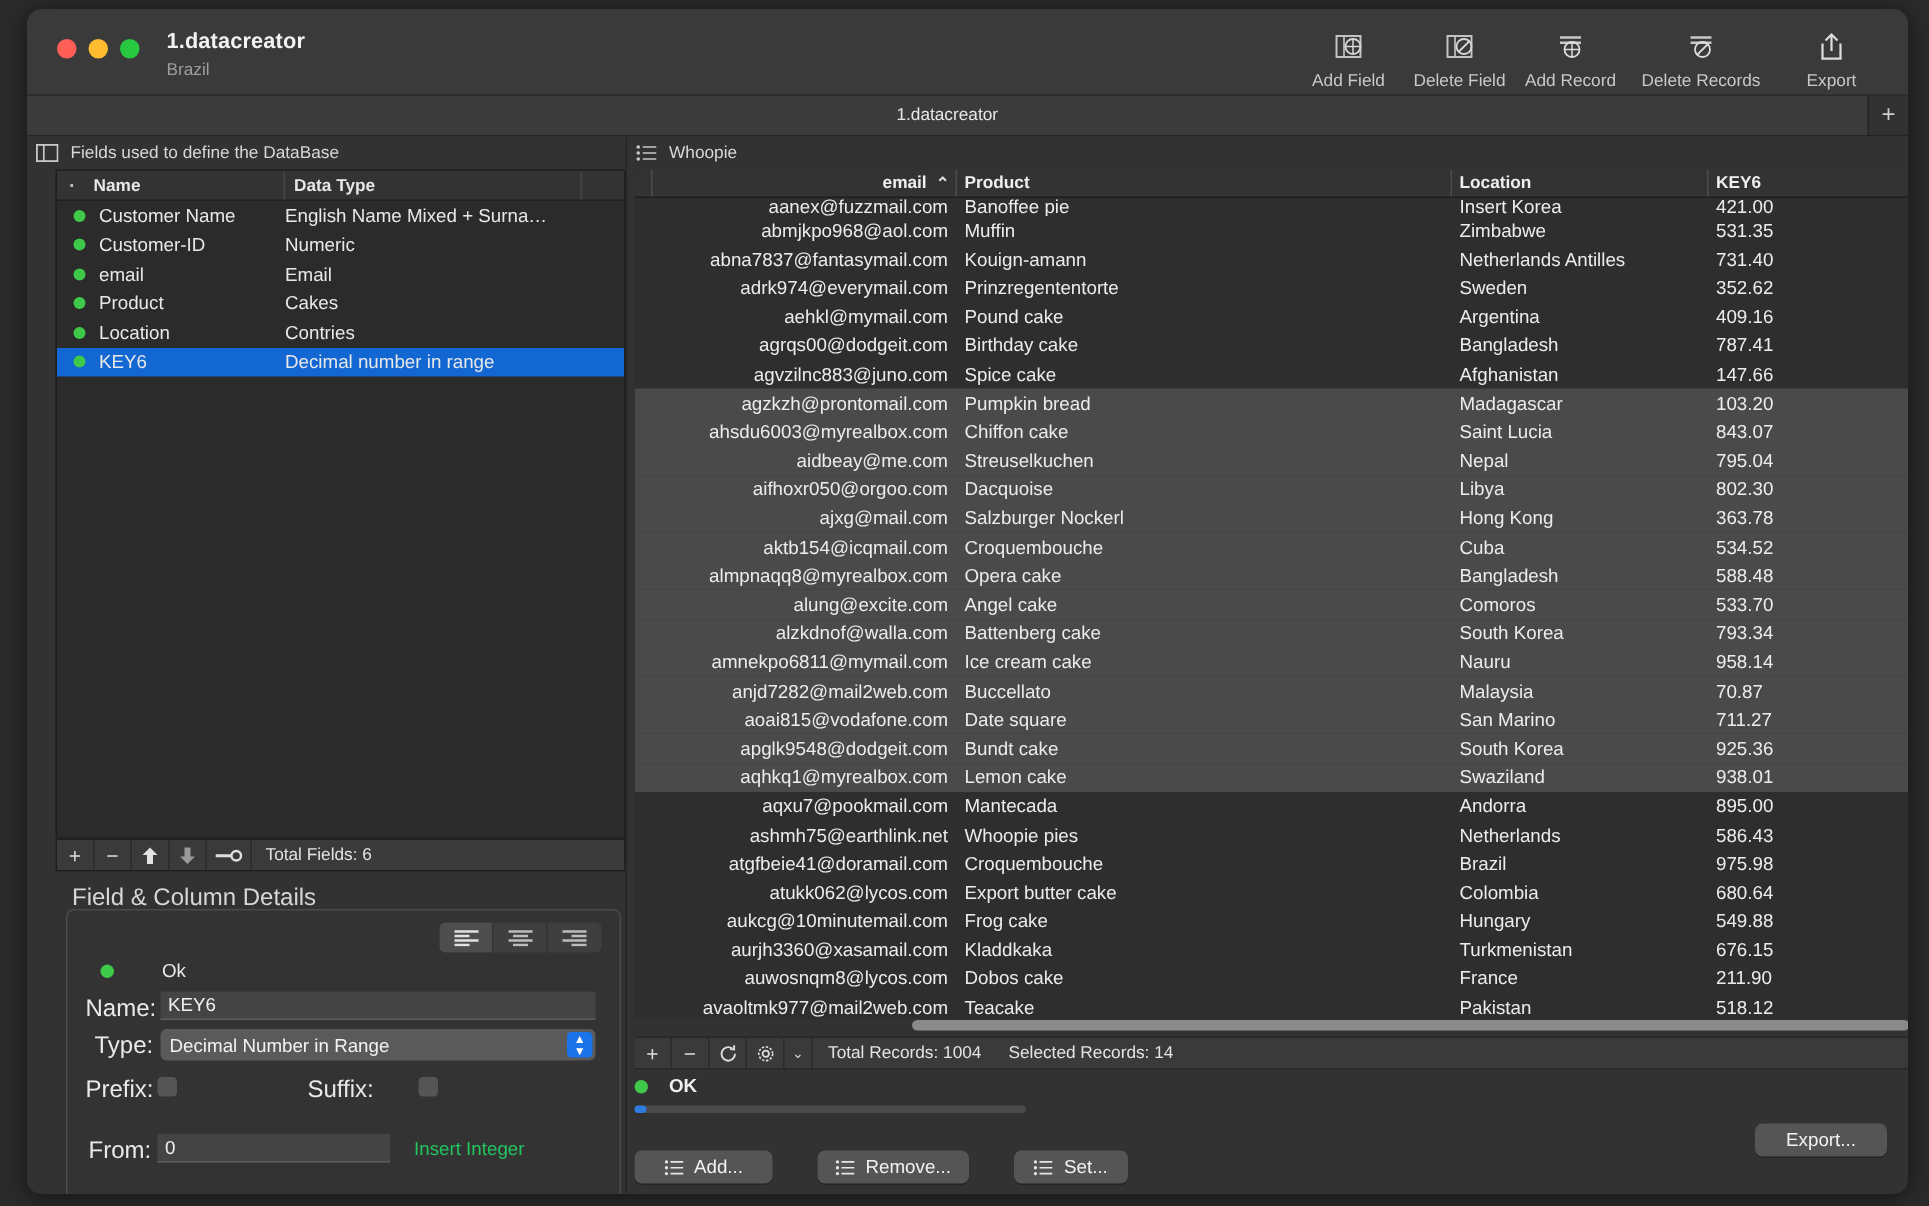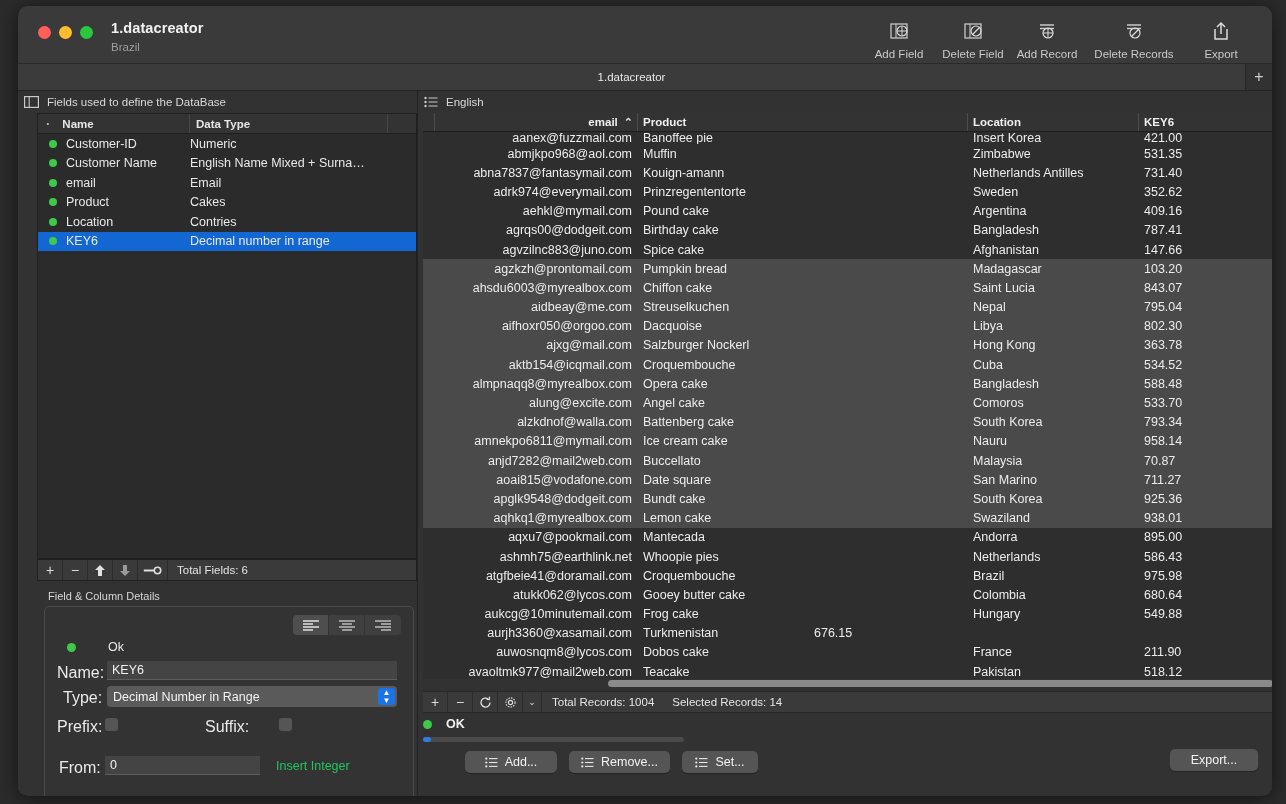--- a/index.html
+++ b/index.html
@@ -556,7 +556,7 @@
               <line x1="4.5" y1="10" x2="13.5" y2="10" stroke="#c9c9c9" stroke-width="1.1"></line>
             </svg>
           </span>
-          <span>English</span>
+          <span>Whoopie</span>
         </div>
 
         <div class="table-wrap">

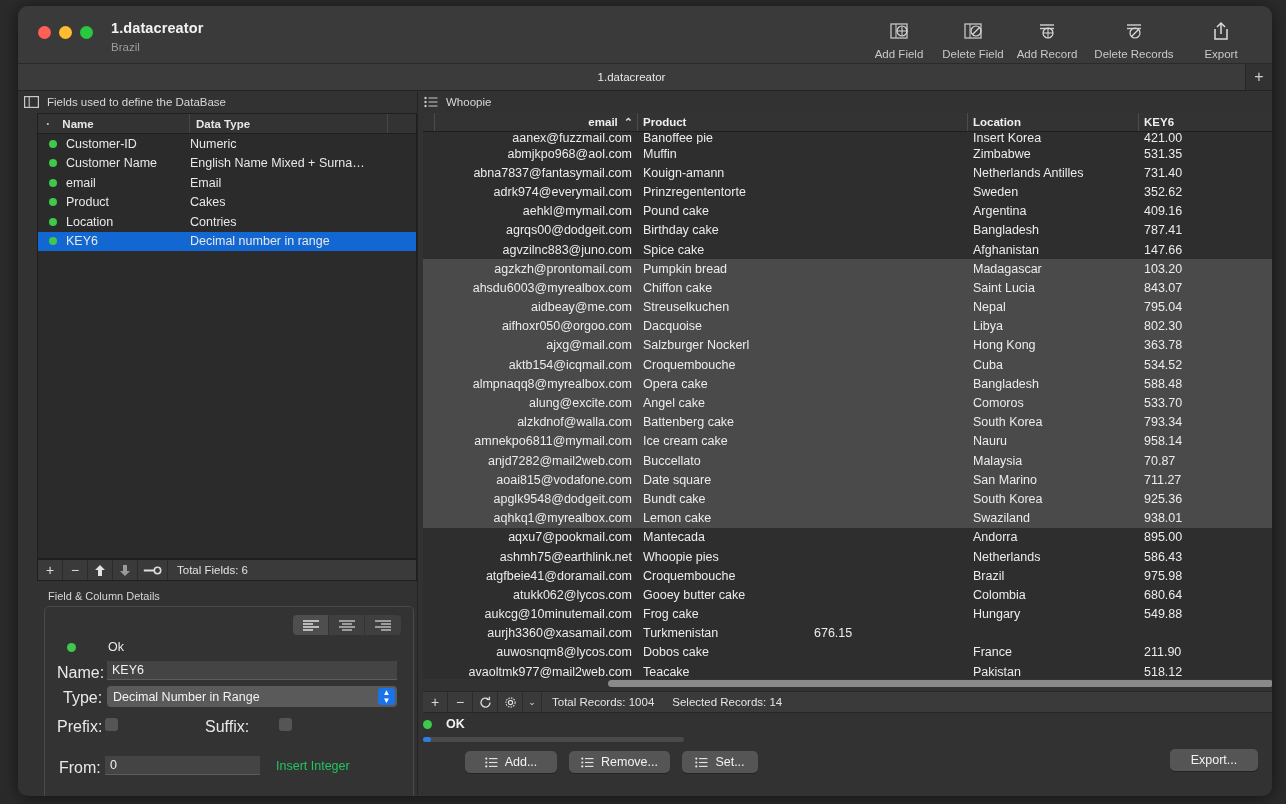--- a/index.html
+++ b/index.html
@@ -432,13 +432,13 @@
           <div id="fields-rows">
               <div class="frow">
                 <span class="led"></span>
+                <span class="fname">Customer Name</span>
+                <span class="ftype">English Name Mixed + Surna…</span>
+              </div>
+              <div class="frow">
+                <span class="led"></span>
                 <span class="fname">Customer-ID</span>
                 <span class="ftype">Numeric</span>
-              </div>
-              <div class="frow">
-                <span class="led"></span>
-                <span class="fname">Customer Name</span>
-                <span class="ftype">English Name Mixed + Surna…</span>
               </div>
               <div class="frow">
                 <span class="led"></span>

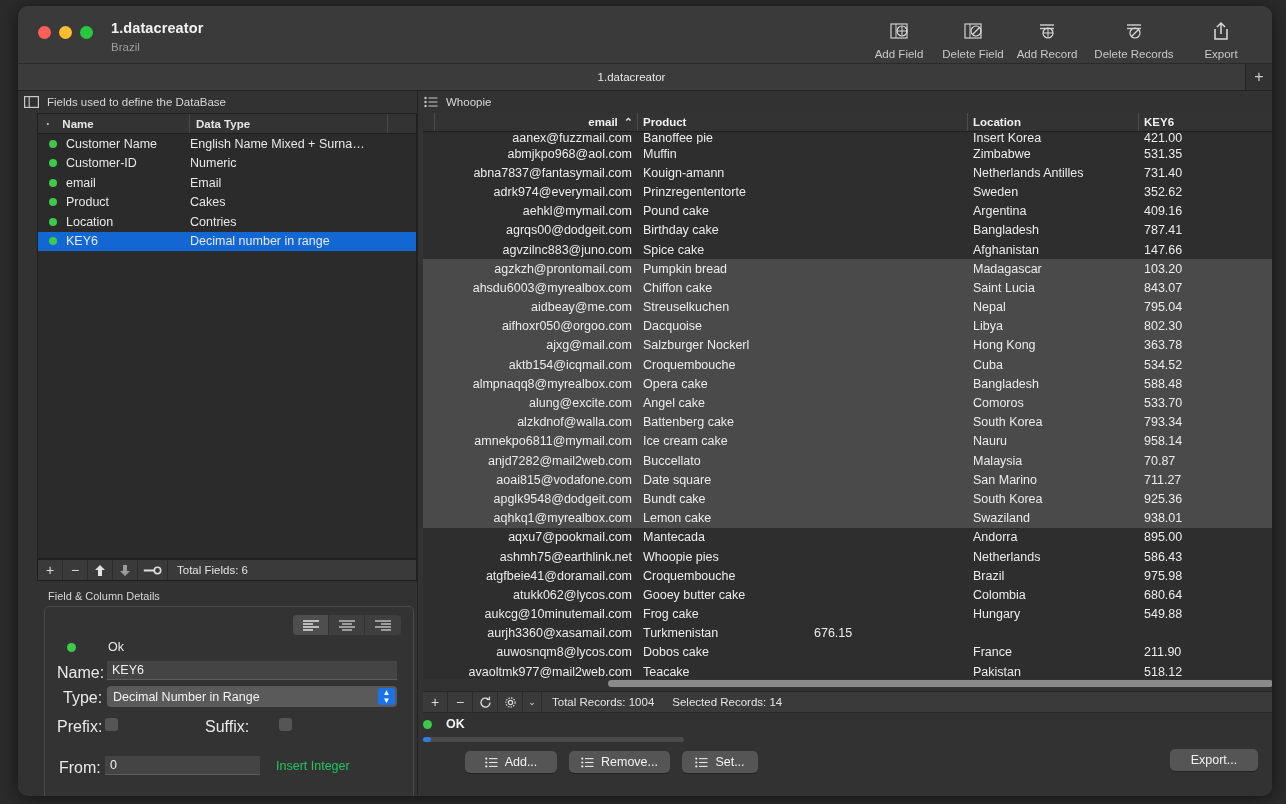--- a/index.html
+++ b/index.html
@@ -154,7 +154,7 @@
 
   .details-label {
     position: absolute; left: 30px; top: 499px;
-    font-size: 11px; color: #d6d6d6; text-align: center;
+    font-size: 16px; color: #d6d6d6; text-align: center;
   }
   .details-box {
     position: absolute; left: 26px; top: 515px;

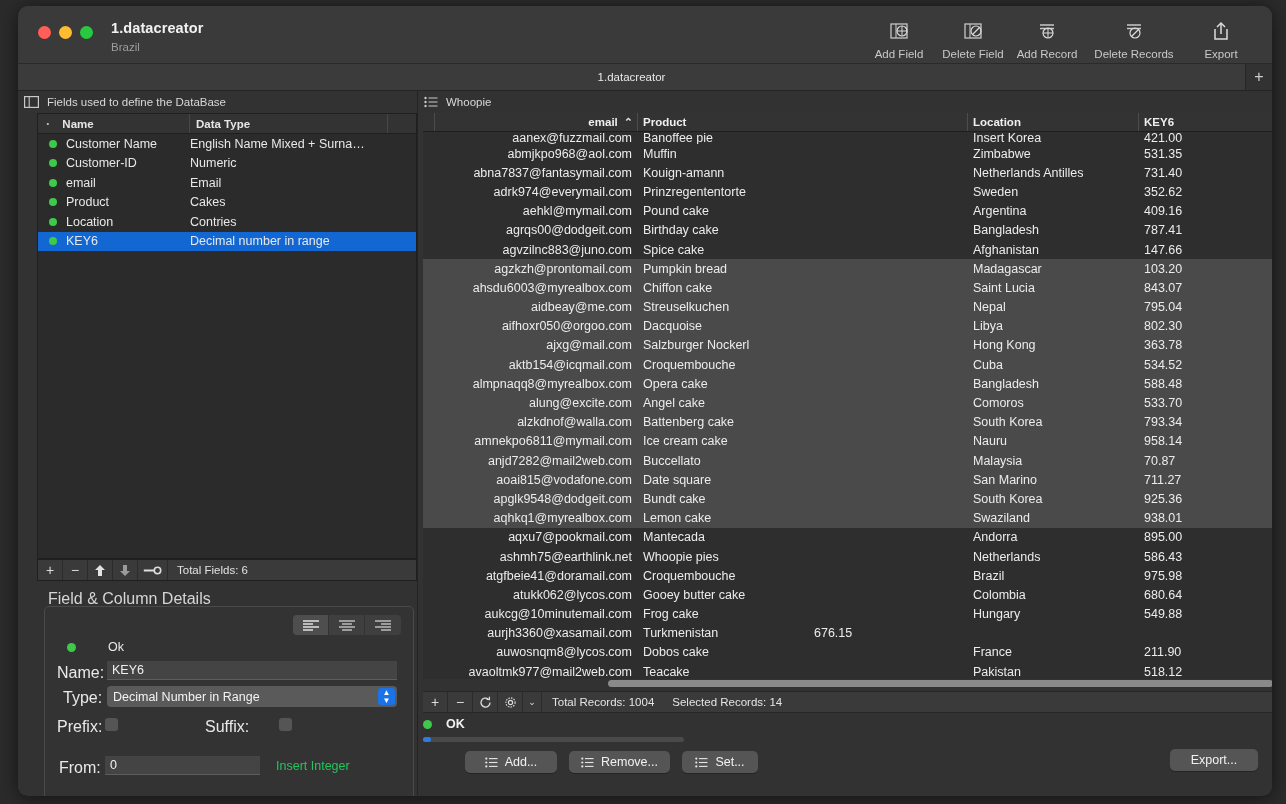--- a/index.html
+++ b/index.html
@@ -748,7 +748,7 @@
               <div class="trow">
                 <span class="td c-a"></span>
                 <span class="td c-email">atukk062@lycos.com</span>
-                <span class="td c-prod">Gooey butter cake</span>
+                <span class="td c-prod">Export butter cake</span>
                 <span class="td c-loc">Colombia</span>
                 <span class="td c-key">680.64</span>
               </div>

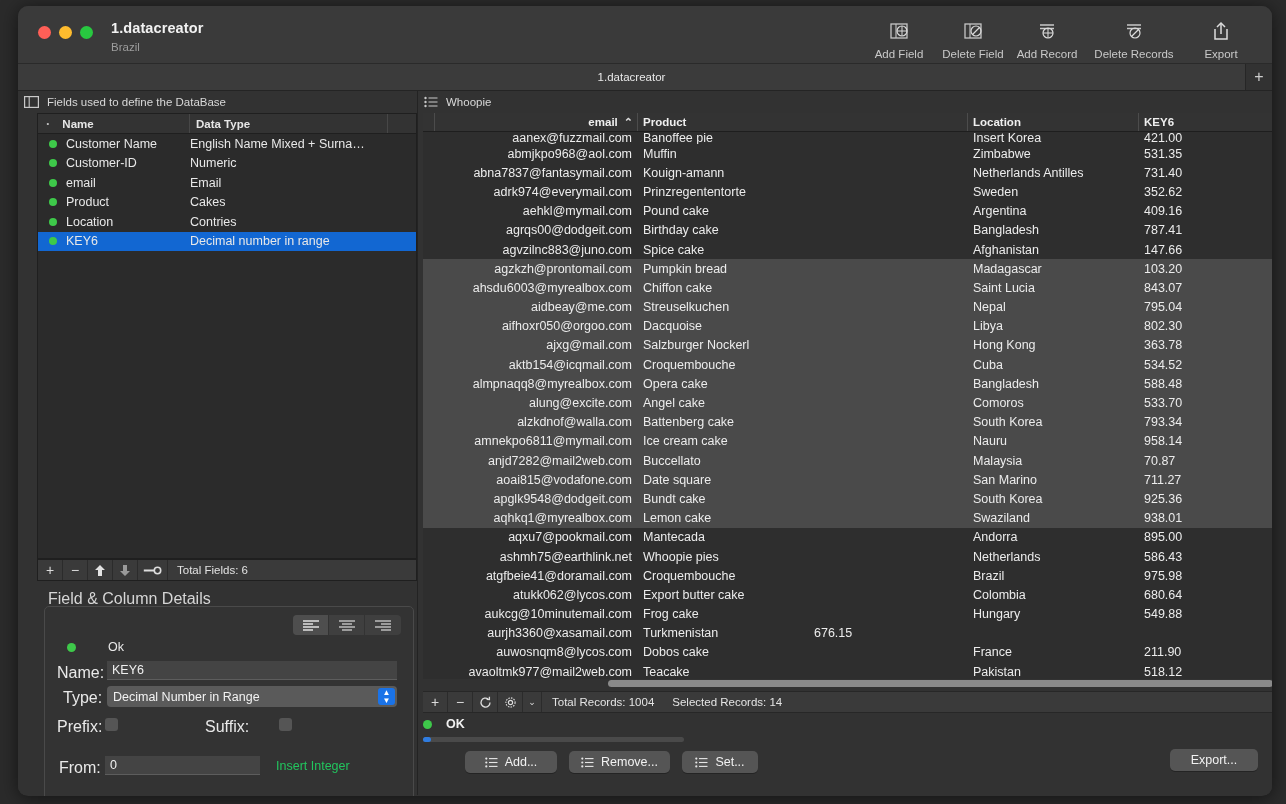--- a/index.html
+++ b/index.html
@@ -762,6 +762,7 @@
               <div class="trow">
                 <span class="td c-a"></span>
                 <span class="td c-email">aurjh3360@xasamail.com</span>
+                <span class="td c-prod">Kladdkaka</span>
                 <span class="td c-loc">Turkmenistan</span>
                 <span class="td c-key">676.15</span>
               </div>

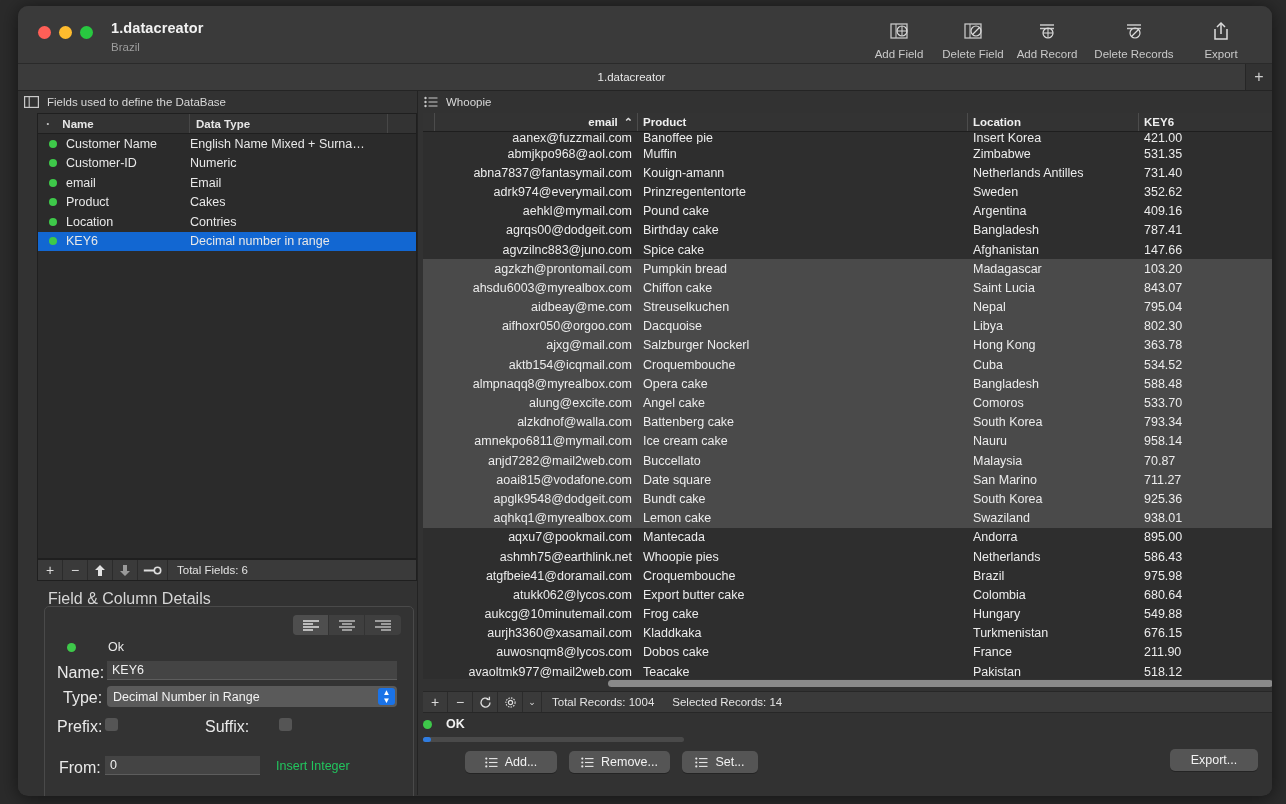--- a/index.html
+++ b/index.html
@@ -297,7 +297,7 @@
     background: #2f7ce0; border-radius: 3px;
   }
 
-  .btn-row { position: absolute; left: 5px; top: 660px; display: flex; gap: 12px; margin-left: 42px; }
+  .btn-row { position: absolute; left: 5px; top: 676px; display: flex; gap: 30px; }
   .mbtn {
     height: 22px; min-width: 92px;
     background: #555555;

